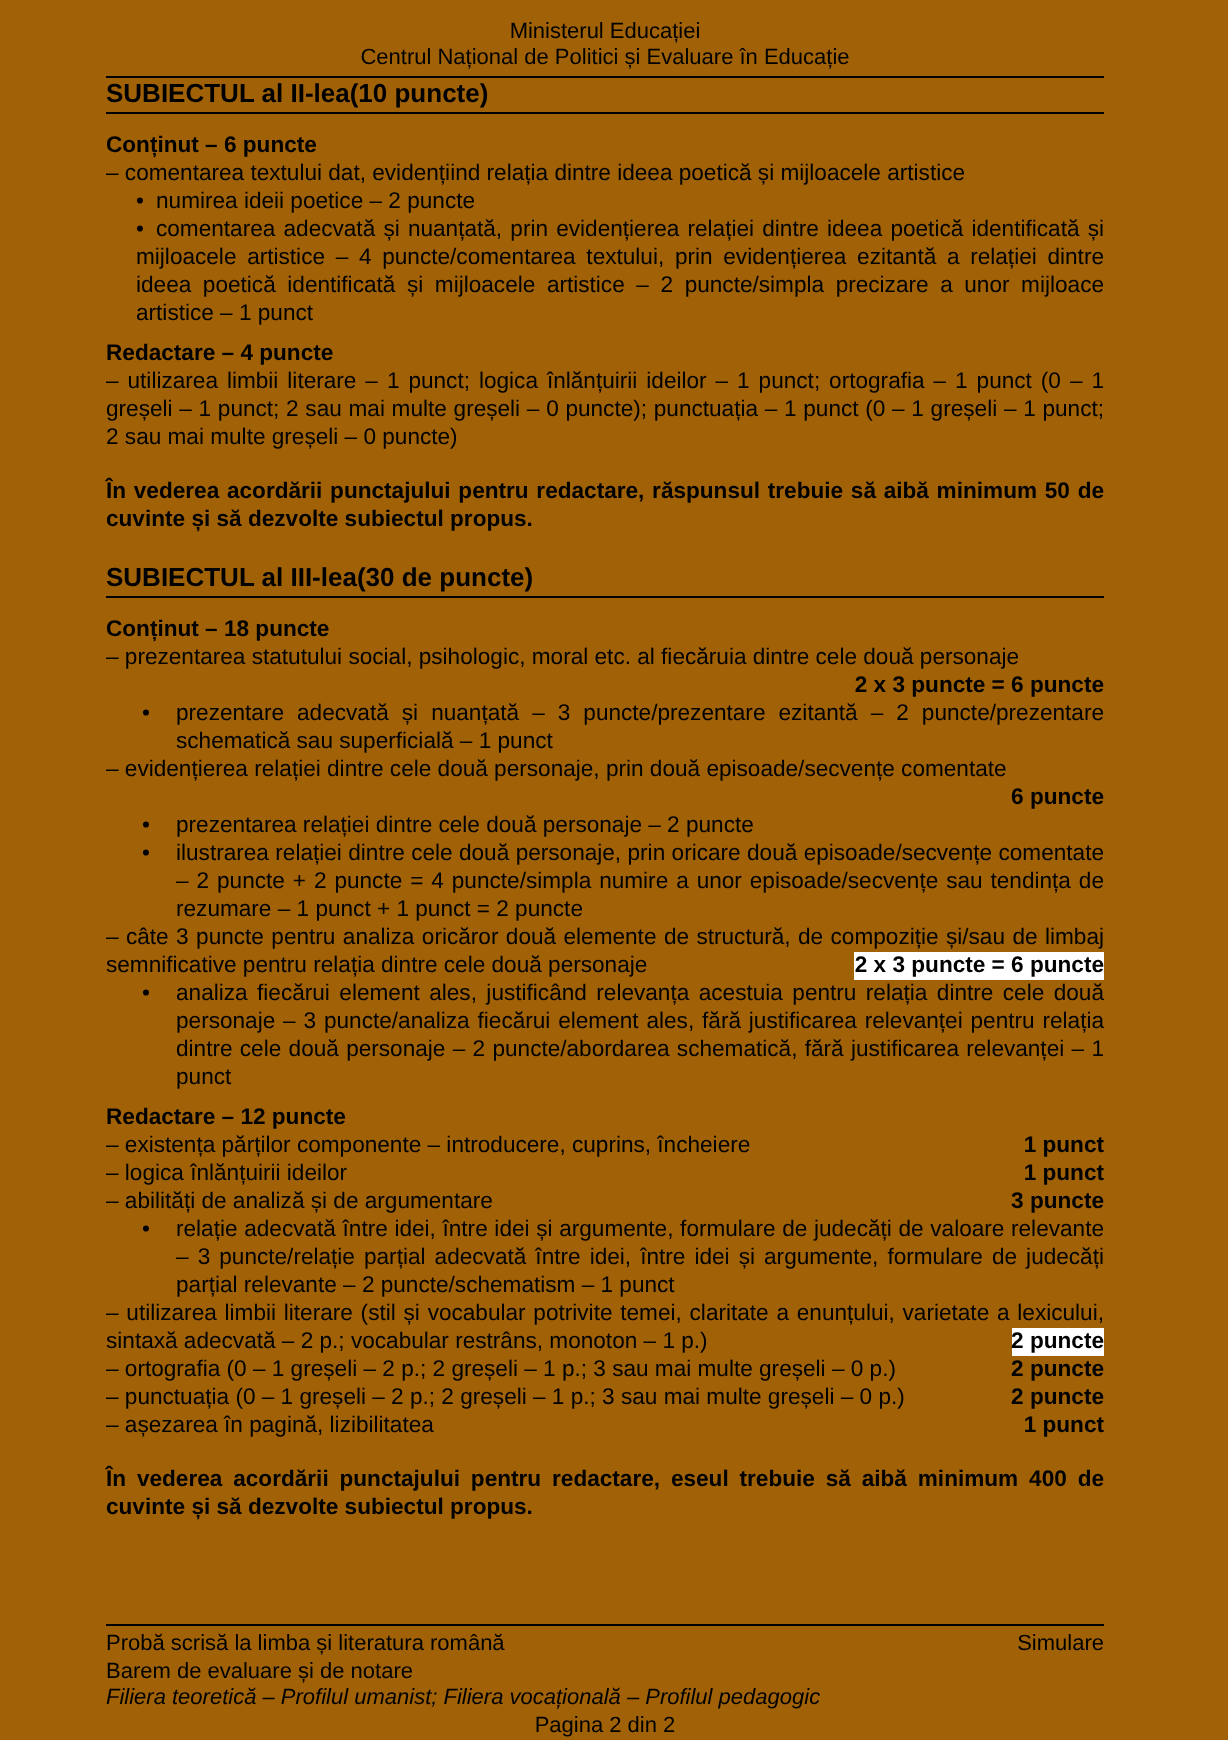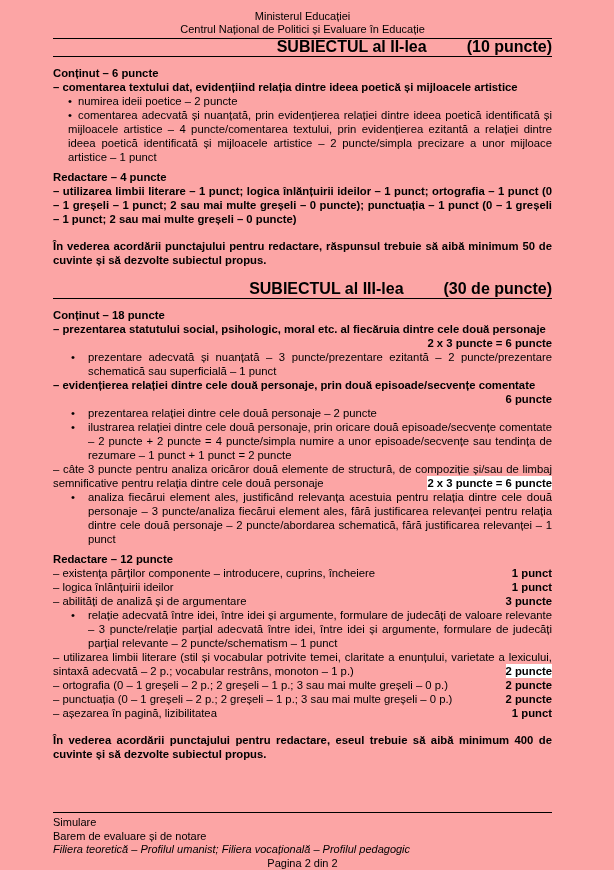--- a/index.html
+++ b/index.html
@@ -7,7 +7,7 @@
   .page {
     position:relative;
     width:614px; height:870px;
-    background:#fca5a5;
+    background:#a16207;
     color:#000;
     font-family:"Liberation Sans", sans-serif;
     font-size:11.3px;

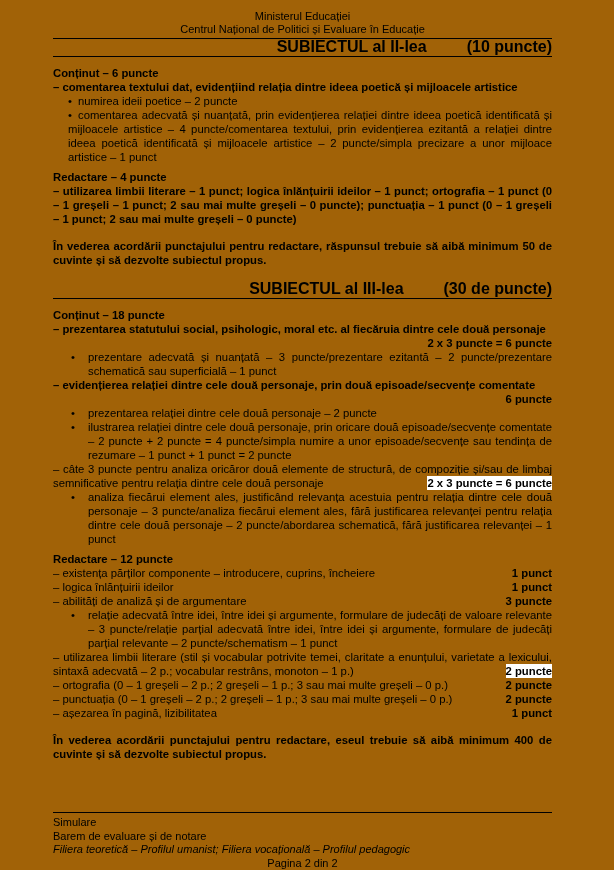--- a/index.html
+++ b/index.html
@@ -17,12 +17,11 @@
   }
   .doc-header { text-align:center; font-size:11px; line-height:13px; }
   .subject-row {
-    display:flex; justify-content:flex-end;
-    font-weight:bold; font-size:16px;
+    display:flex; justify-content:flex-start;
+    font-weight:bold; font-size:13px;
     border-bottom:1.5px solid #000;
     padding:1px 0 2px 0;
     margin-top:2px;
-    gap:40px;
   }
   .subject-row.first { border-top:1.3px solid #000; }
   .subject-row.later { margin-top:14px; }

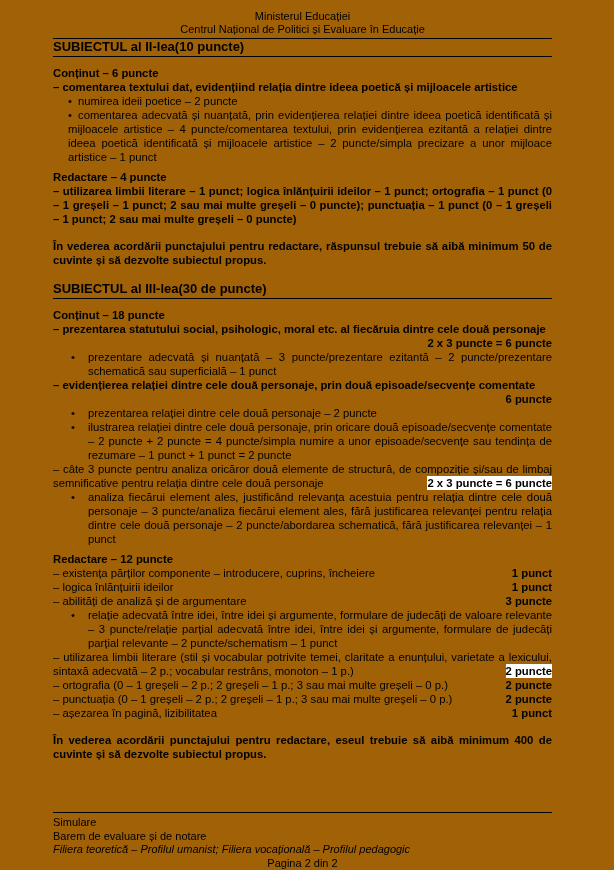--- a/index.html
+++ b/index.html
@@ -27,7 +27,7 @@
   .subject-row.later { margin-top:14px; }
   .sec-heading { font-weight:bold; margin-top:9px; }
   .sec-heading.spaced { margin-top:6px; }
-  .j { text-align:justify;font-weight:bold; }
+  .j { text-align:justify; }
   .bullet-a { margin-left:15px; text-align:justify; }
   .bullet-a .glyph { display:inline-block; width:10px; text-indent:0; }
   .bullet-b { margin-left:35px; text-indent:-17px; text-align:justify; }

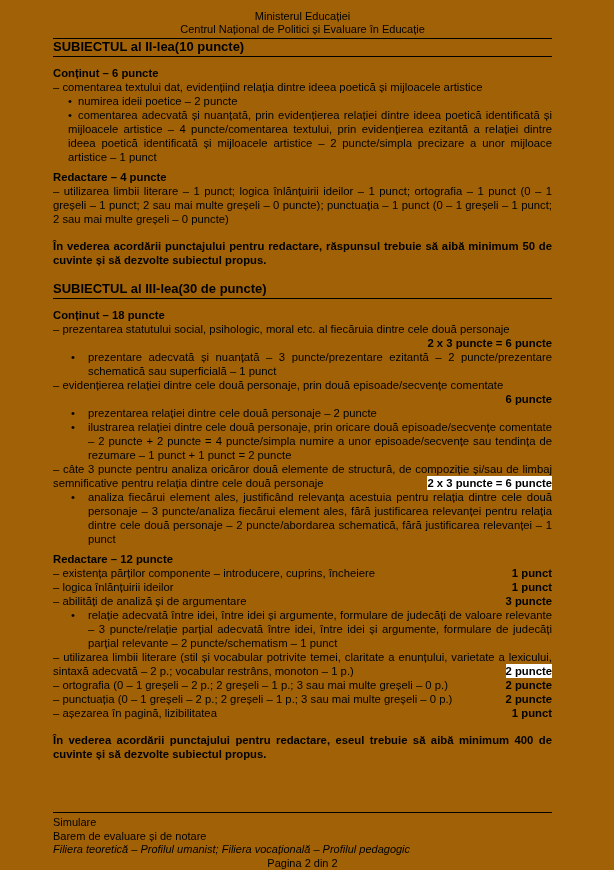--- a/index.html
+++ b/index.html
@@ -137,6 +137,7 @@
 
   <div class="footer">
     <div class="line1">
+      <span>Probă scrisă la limba și literatura română</span>
       <span>Simulare</span>
     </div>
     <div>Barem de evaluare și de notare</div>

